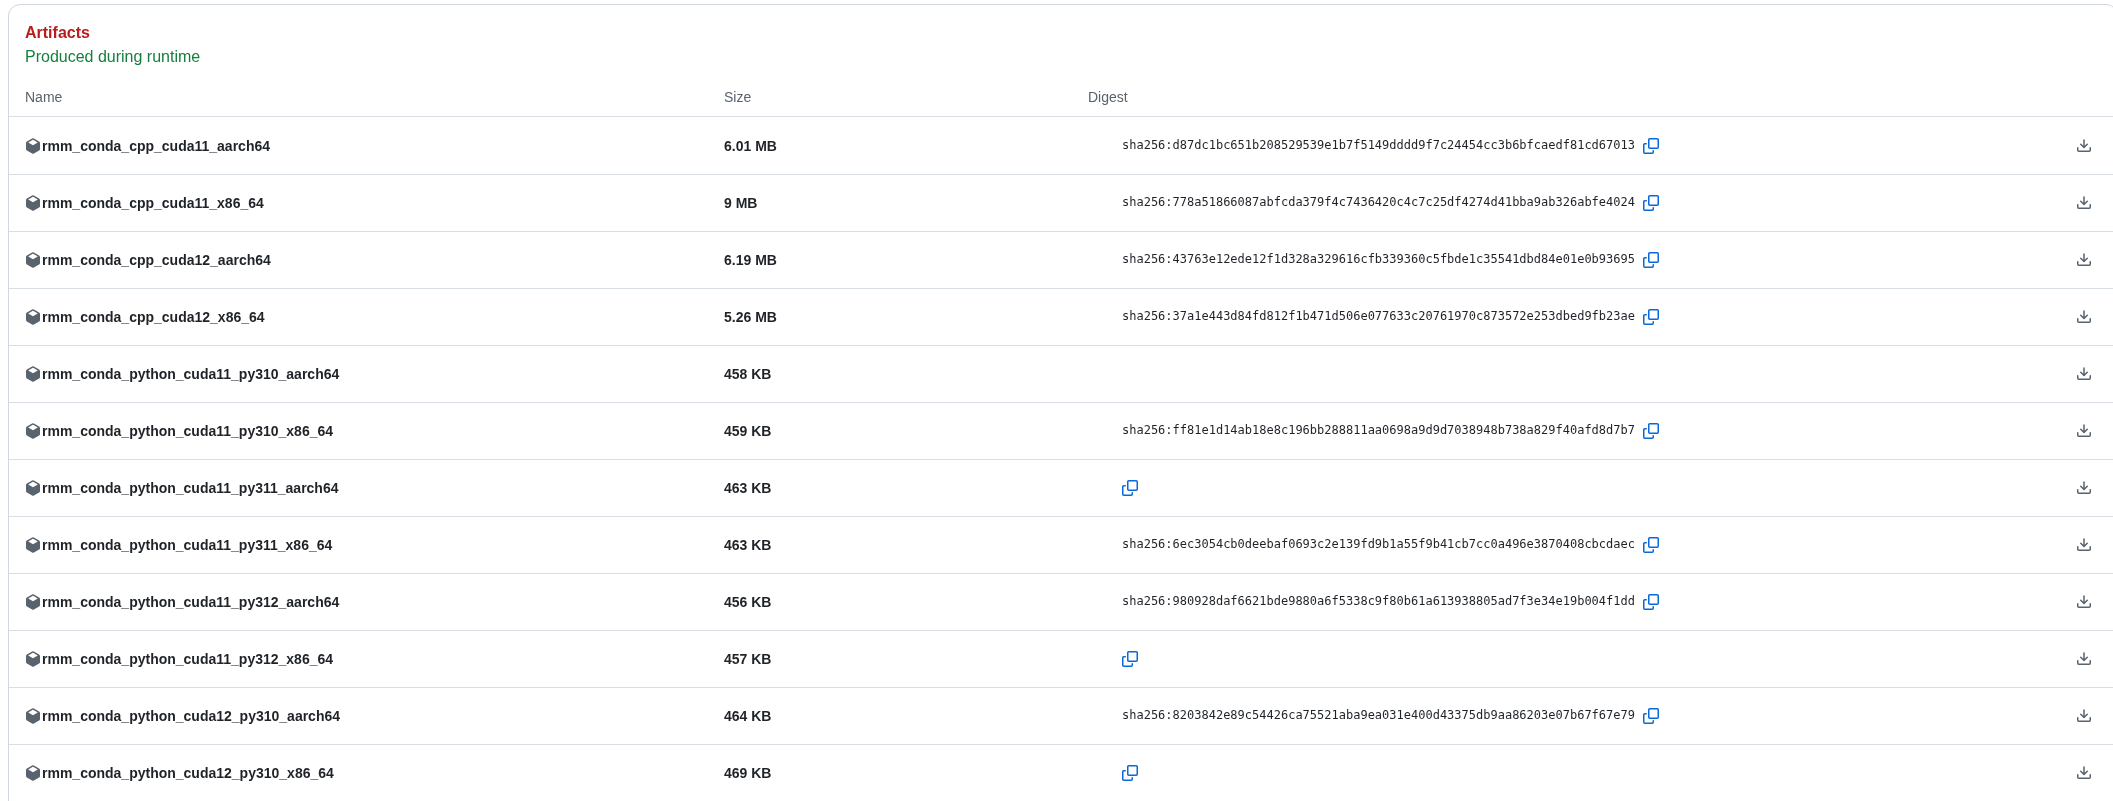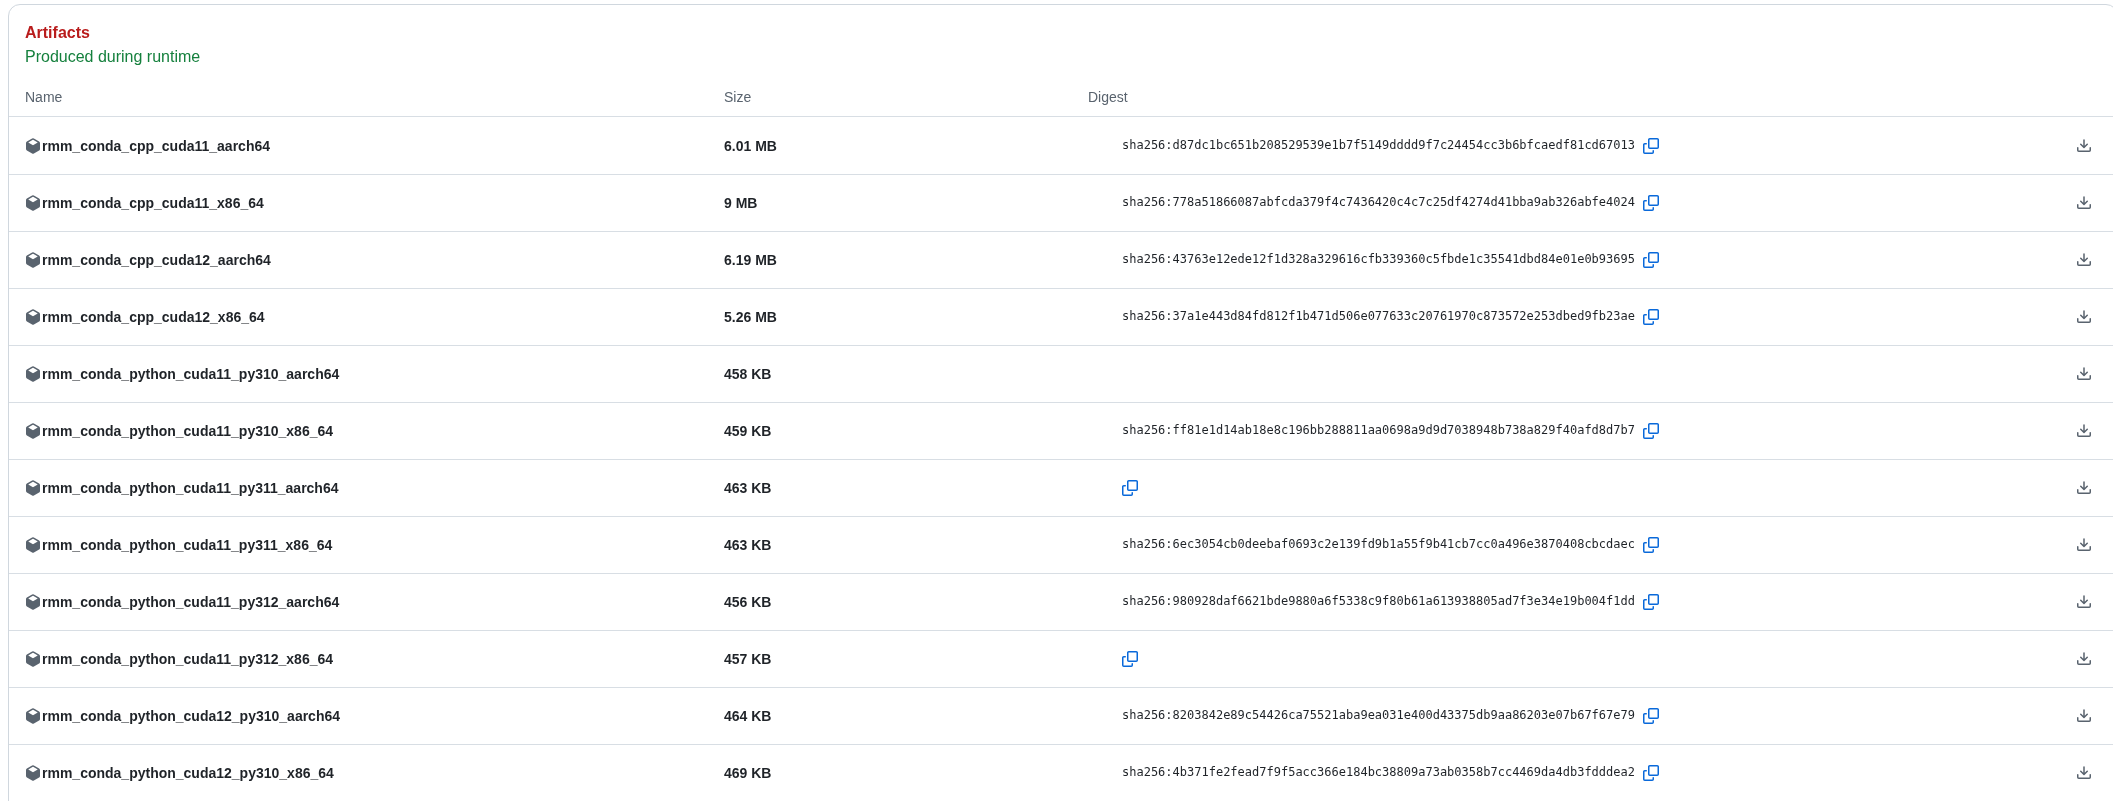--- a/index.html
+++ b/index.html
@@ -466,7 +466,6 @@
     </div>
     <div class="size-cell">469 KB</div>
     <div class="digest-cell">
-      <span class="digest-text">sha256:4b371fe2fead7f9f5acc366e184bc38809a73ab0358b7cc4469da4db3fdddea2</span>
       <button class="icon-btn copy-btn">
         <span>
           <svg width="16" height="16" viewBox="0 0 16 16" fill="currentColor" aria-hidden="true">

